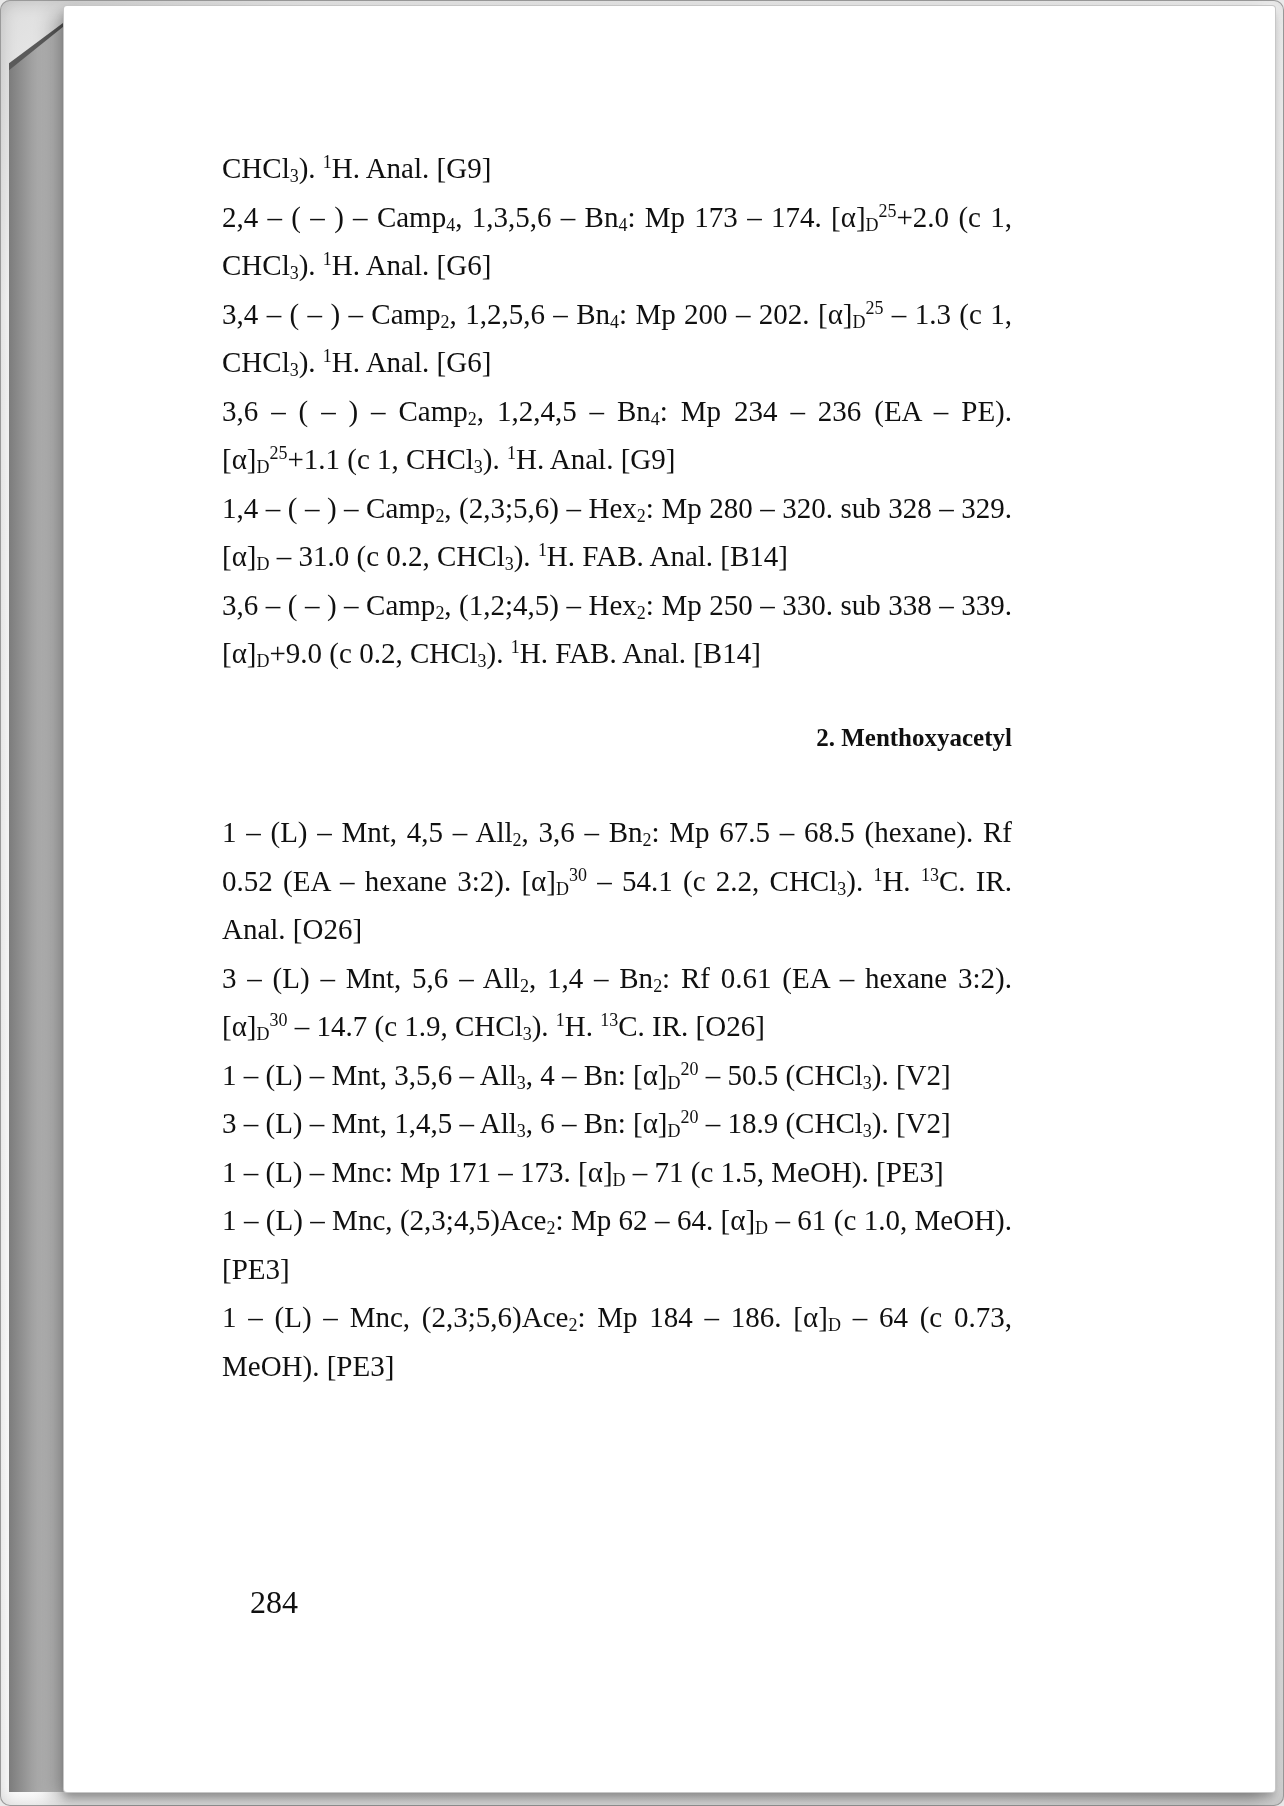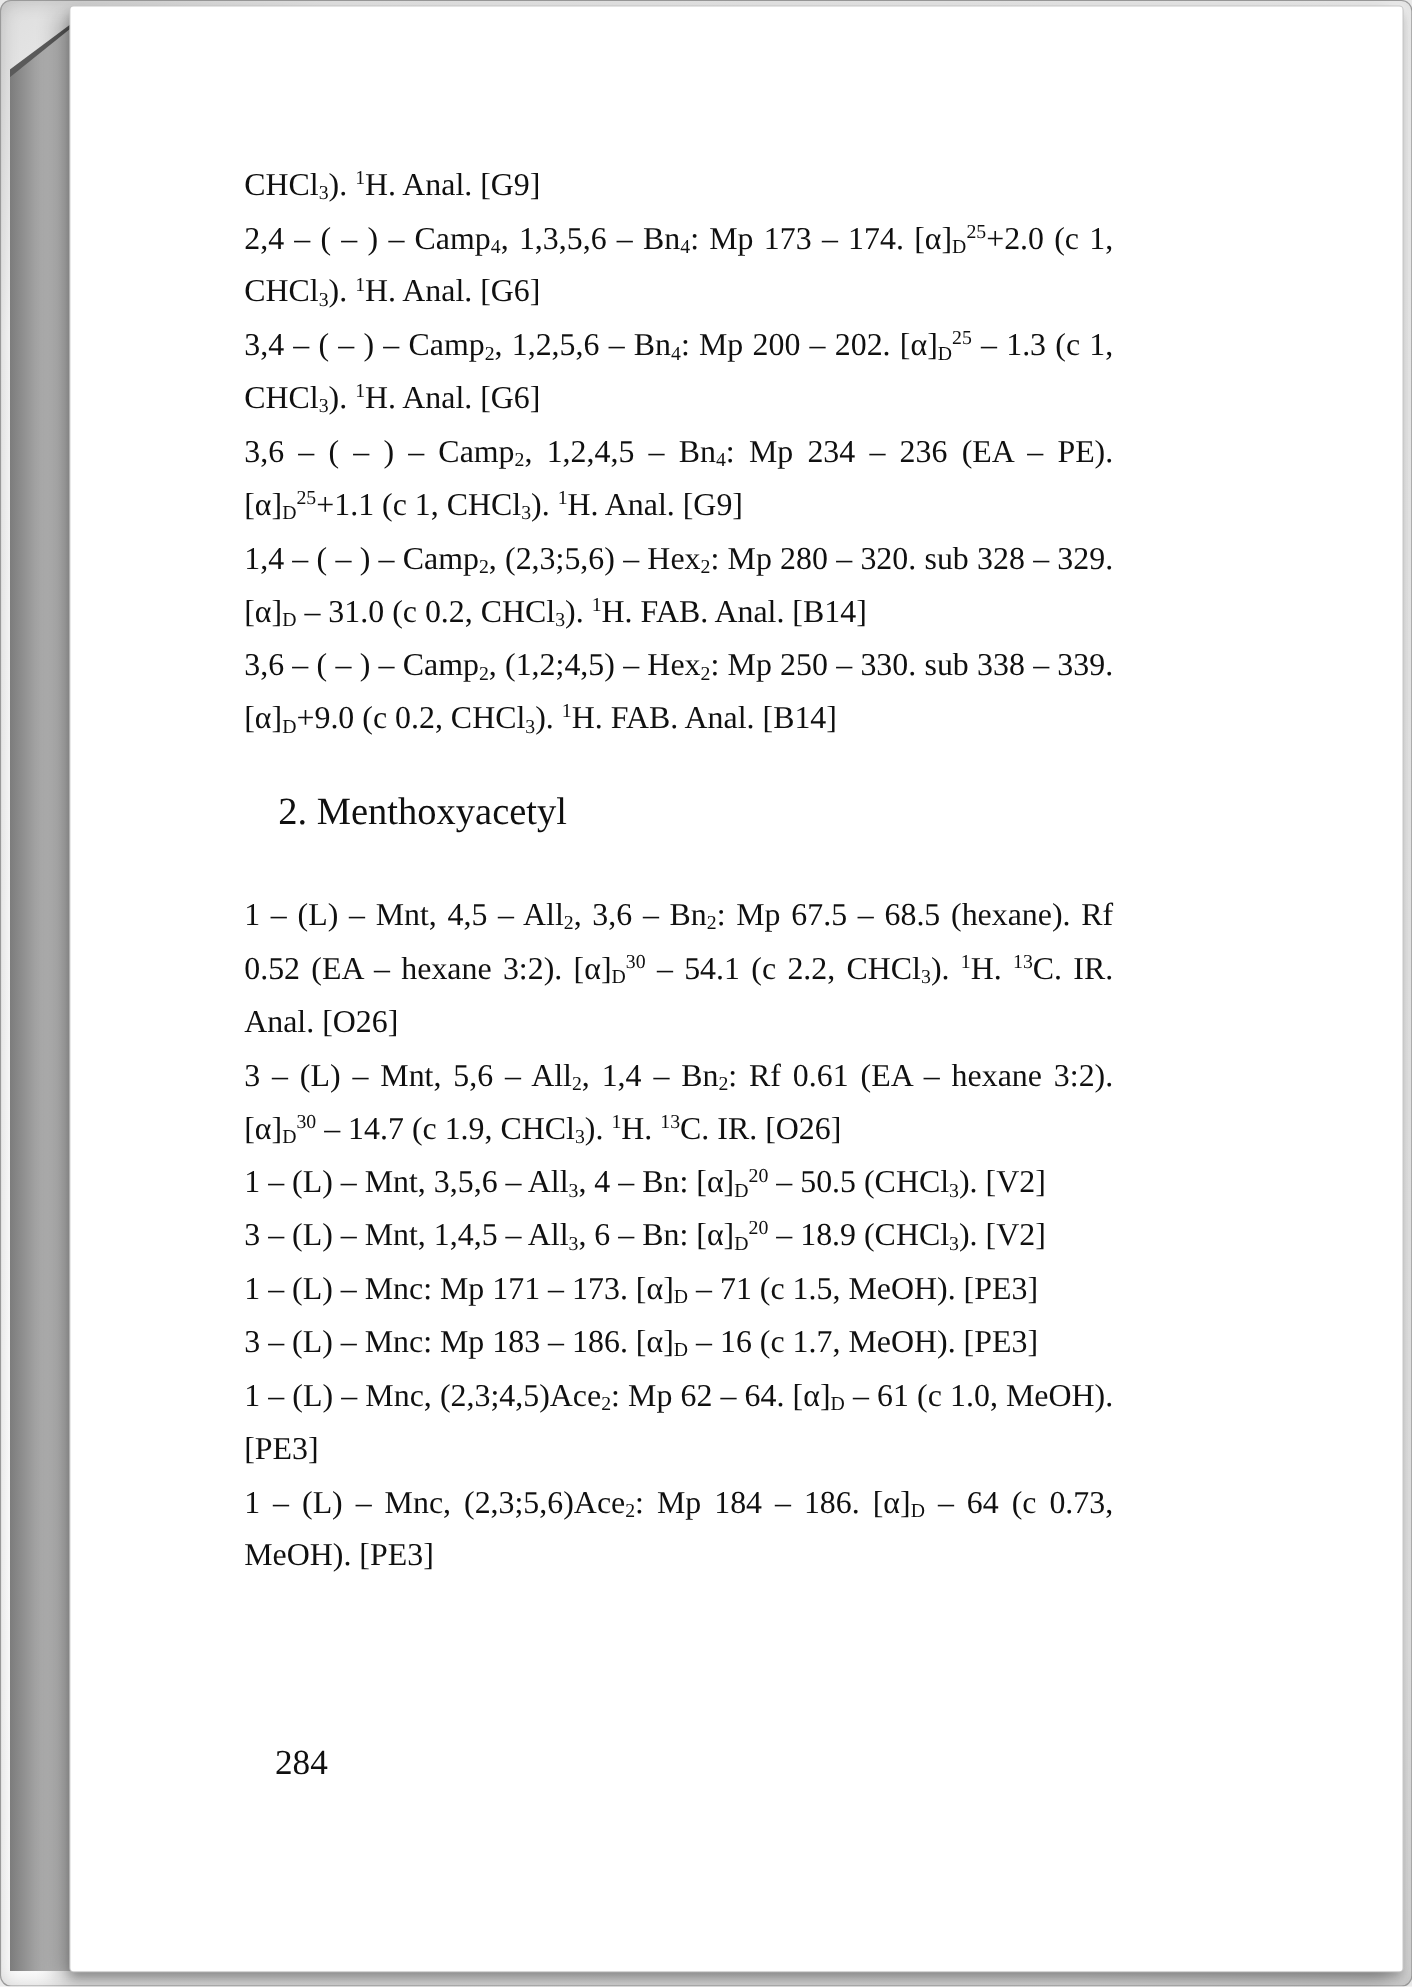--- a/index.html
+++ b/index.html
@@ -66,11 +66,11 @@
     margin: 0;
   }
   .heading {
-    font-size: 35px;
-    font-weight: normal;
+    font-size: 25px;
+    font-weight: bold;
     margin: 36px 0 46px 0;
     text-indent: 31px;
-    text-align: left;
+    text-align: right;
     line-height: 48.5px;
   }
   sub {

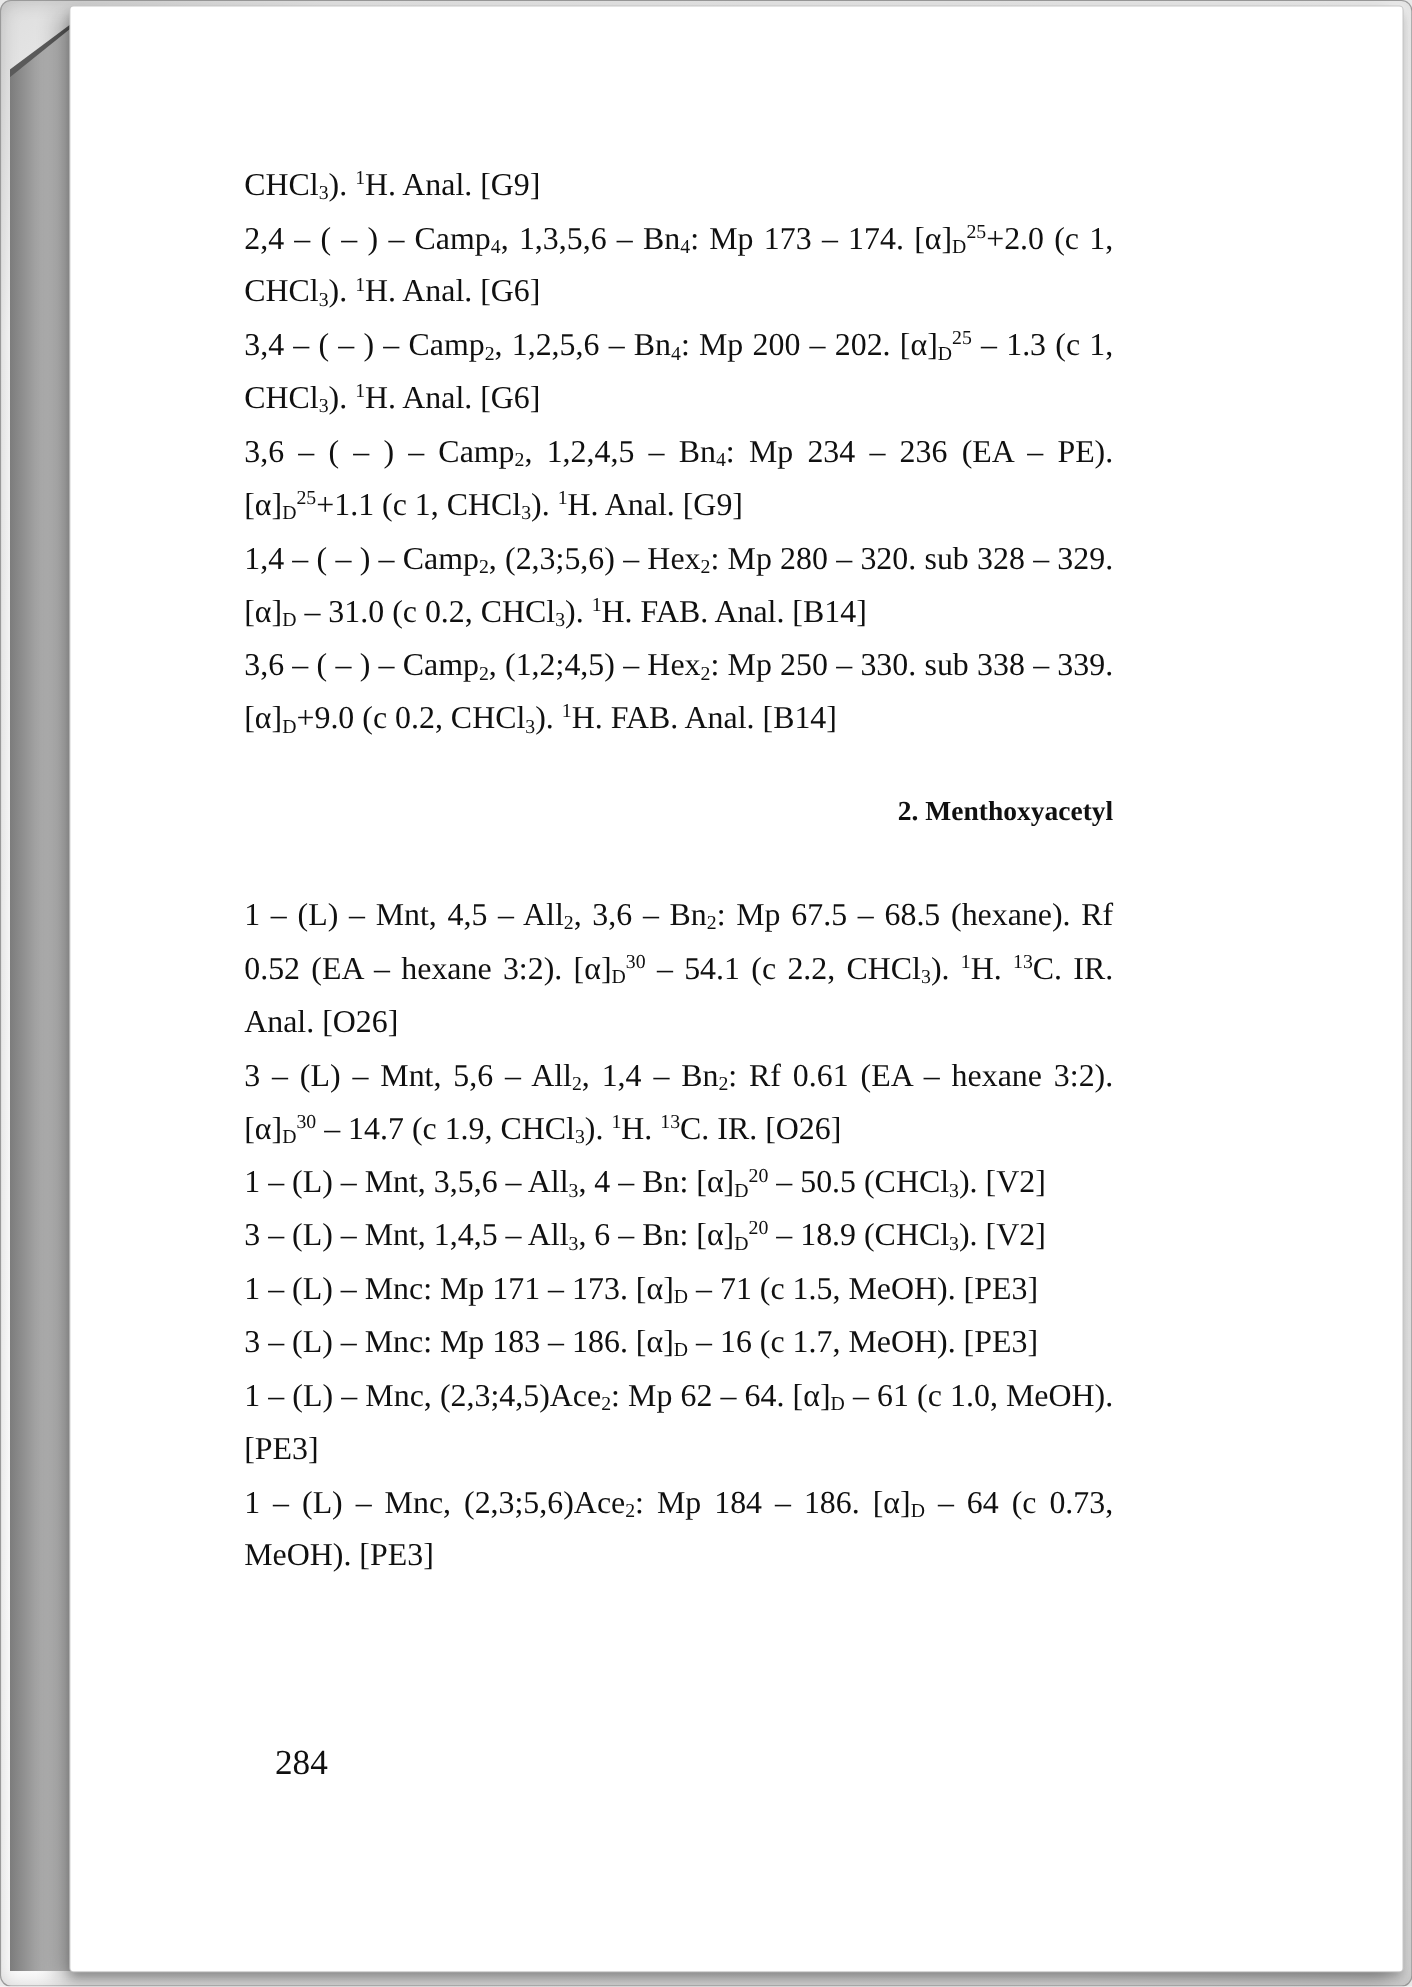--- a/index.html
+++ b/index.html
@@ -118,7 +118,6 @@
 
 
       <p class="entry">1 – (L) – Mnc: Mp 171 – 173. [α]<sub>D</sub> – 71 (c 1.5, MeOH). [PE3]</p>
-      <p class="entry">3 – (L) – Mnc: Mp 183 – 186. [α]<sub>D</sub> – 16 (c 1.7, MeOH). [PE3]</p>
       <p class="entry">1 – (L) – Mnc, (2,3;4,5)Ace<sub>2</sub>: Mp 62 – 64. [α]<sub>D</sub> – 61 (c 1.0, MeOH). [PE3]</p>
       <p class="entry">1 – (L) – Mnc, (2,3;5,6)Ace<sub>2</sub>: Mp 184 – 186. [α]<sub>D</sub> – 64 (c 0.73, MeOH). [PE3]</p>
 

